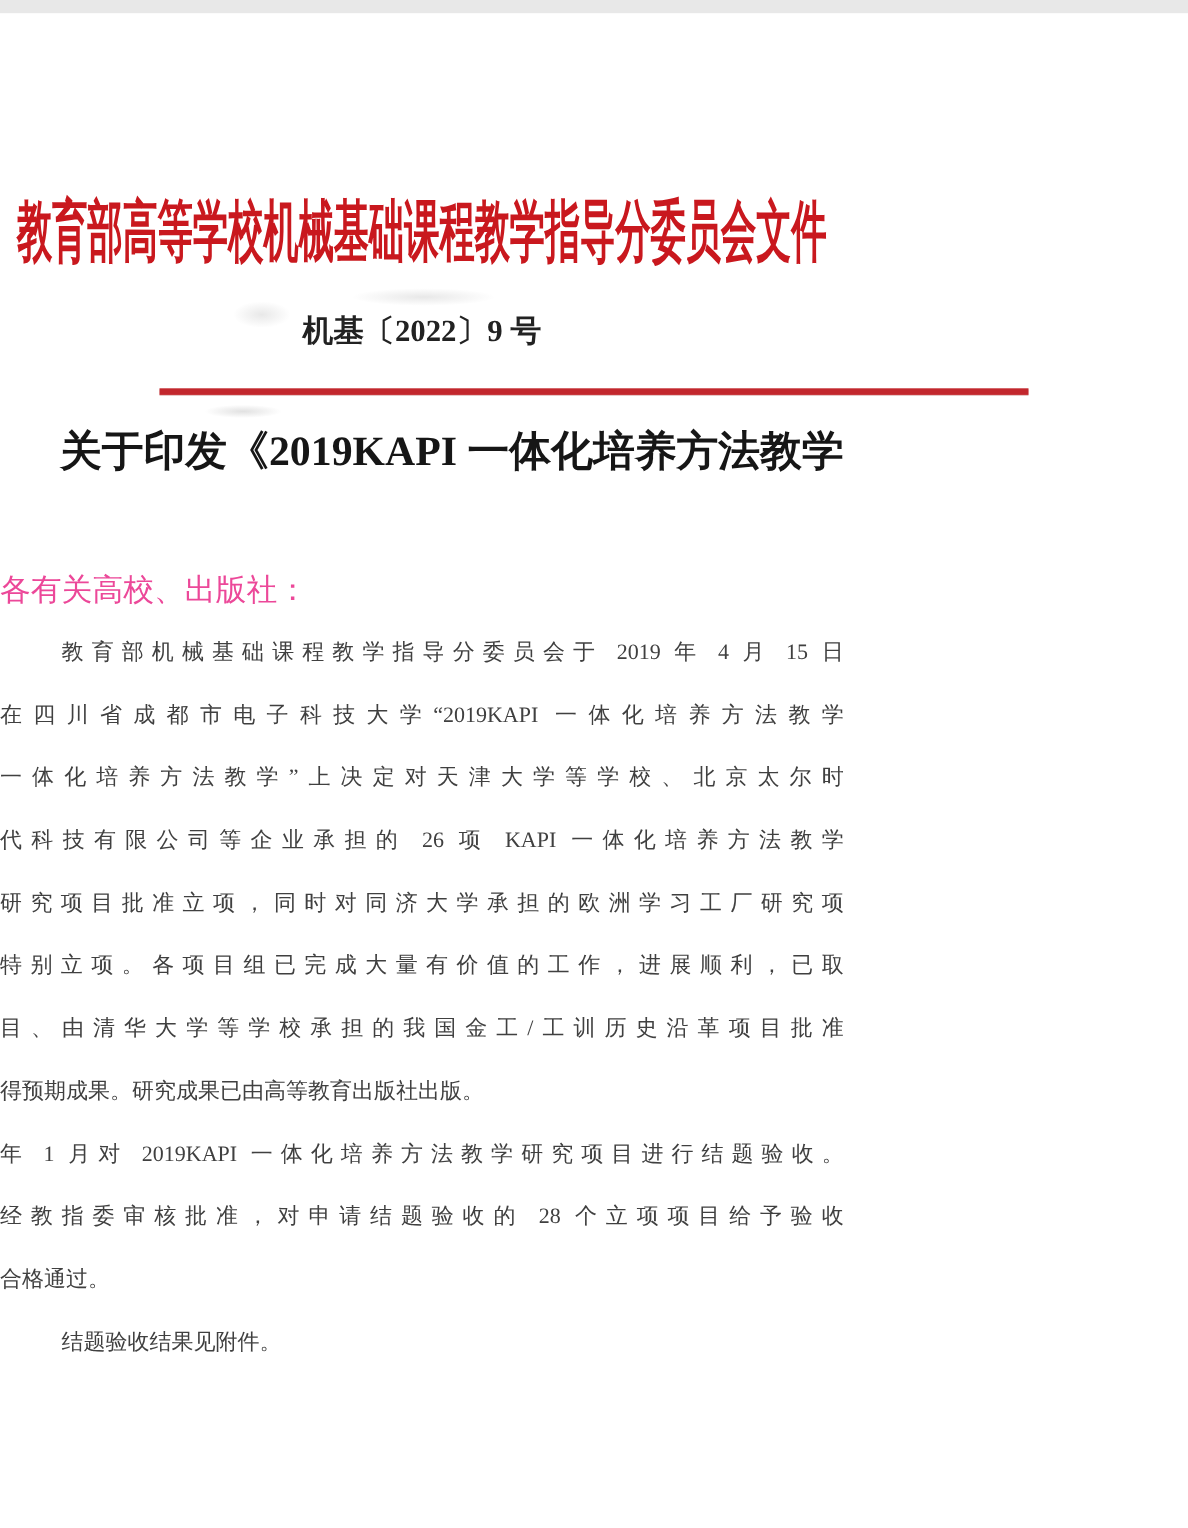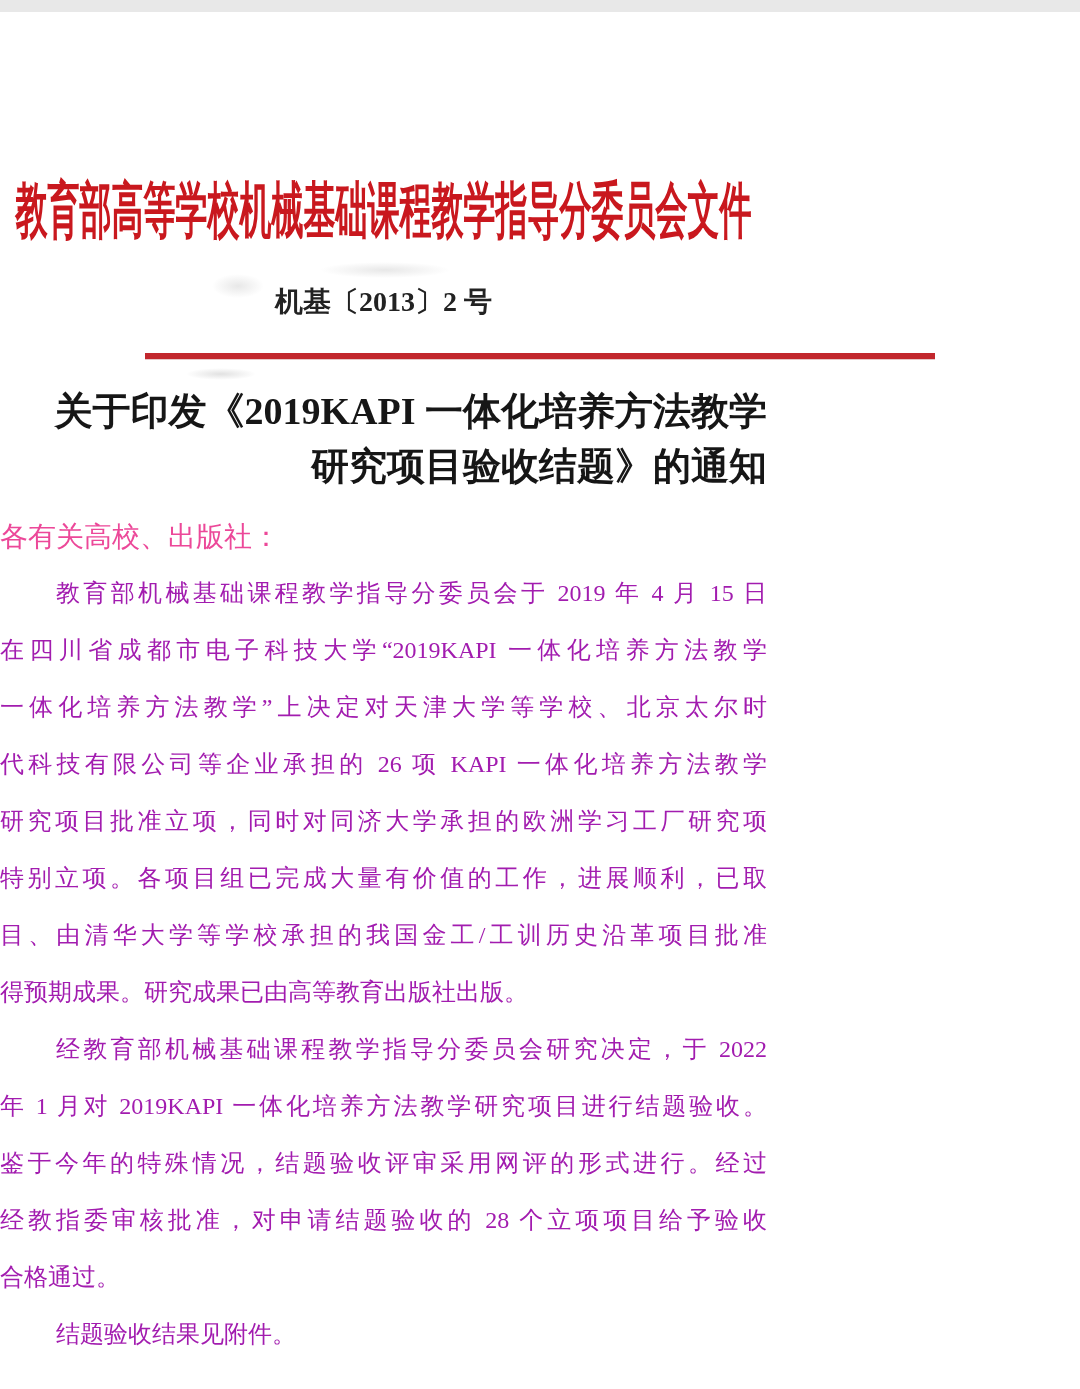--- a/index.html
+++ b/index.html
@@ -111,7 +111,7 @@
   <div class="smudge s1"></div>
   <div class="smudge s2"></div>
 
-  <div class="doc-number">机基〔2013〕2 号</div>
+  <div class="doc-number">机基〔2022〕9 号</div>
 
   <div class="red-rule"></div>
   <div class="smudge s3"></div>

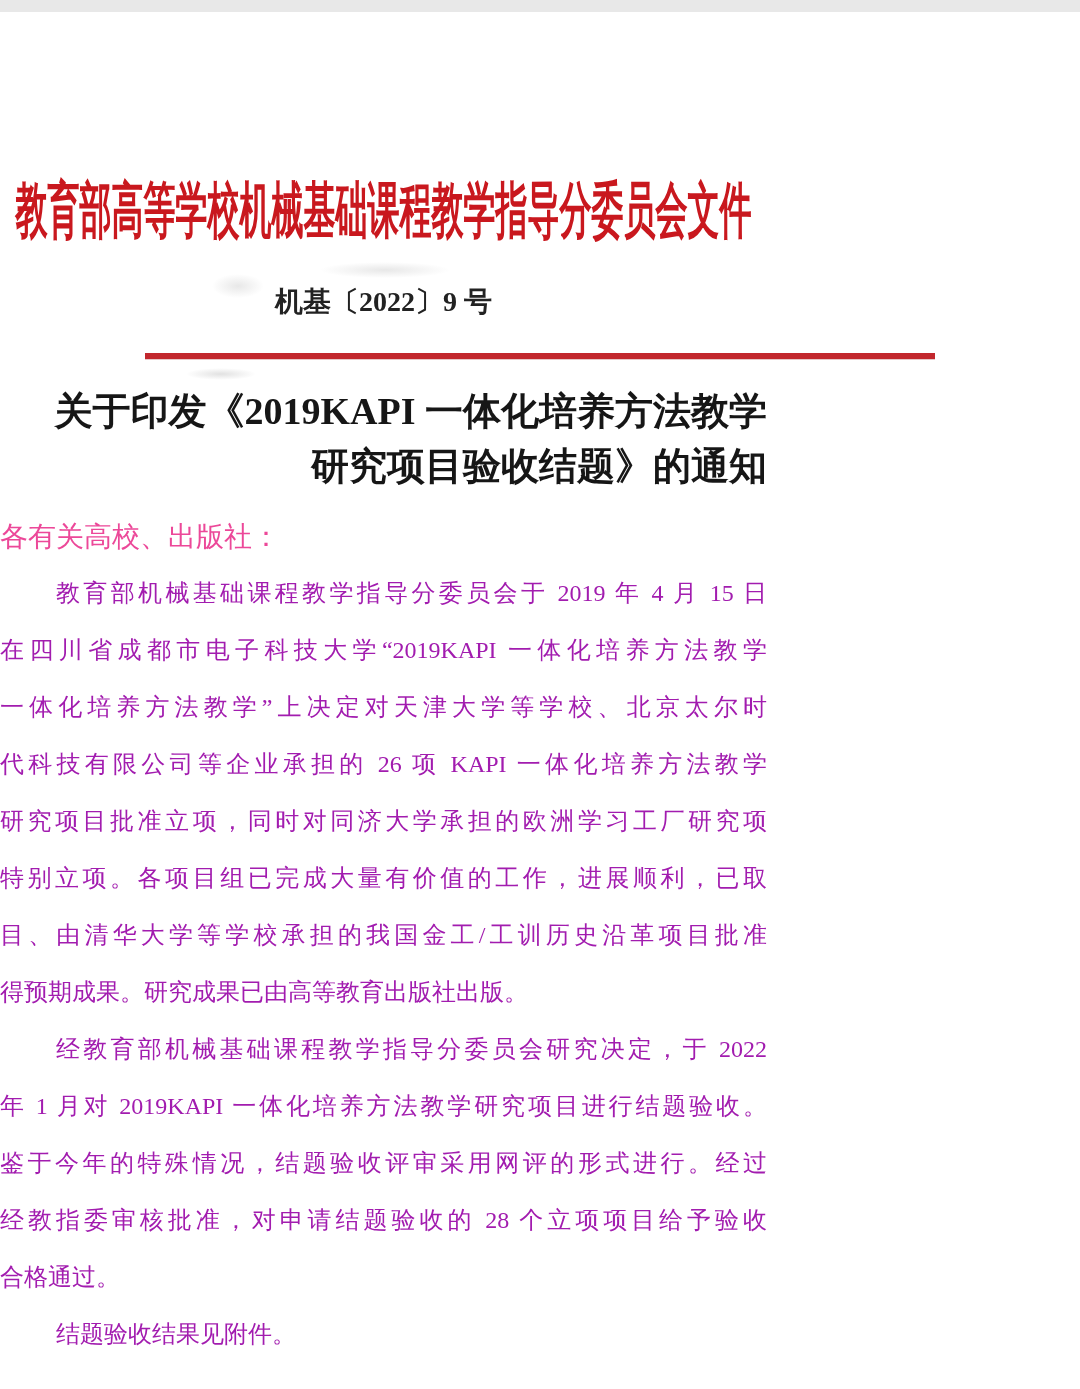--- a/index.html
+++ b/index.html
@@ -118,7 +118,6 @@
 
   <div class="doc-title">
     <div>关于印发《2019KAPI 一体化培养方法教学</div>
-    <div>研究项目验收结题》的通知</div>
   </div>
 
   <div class="body-block content">

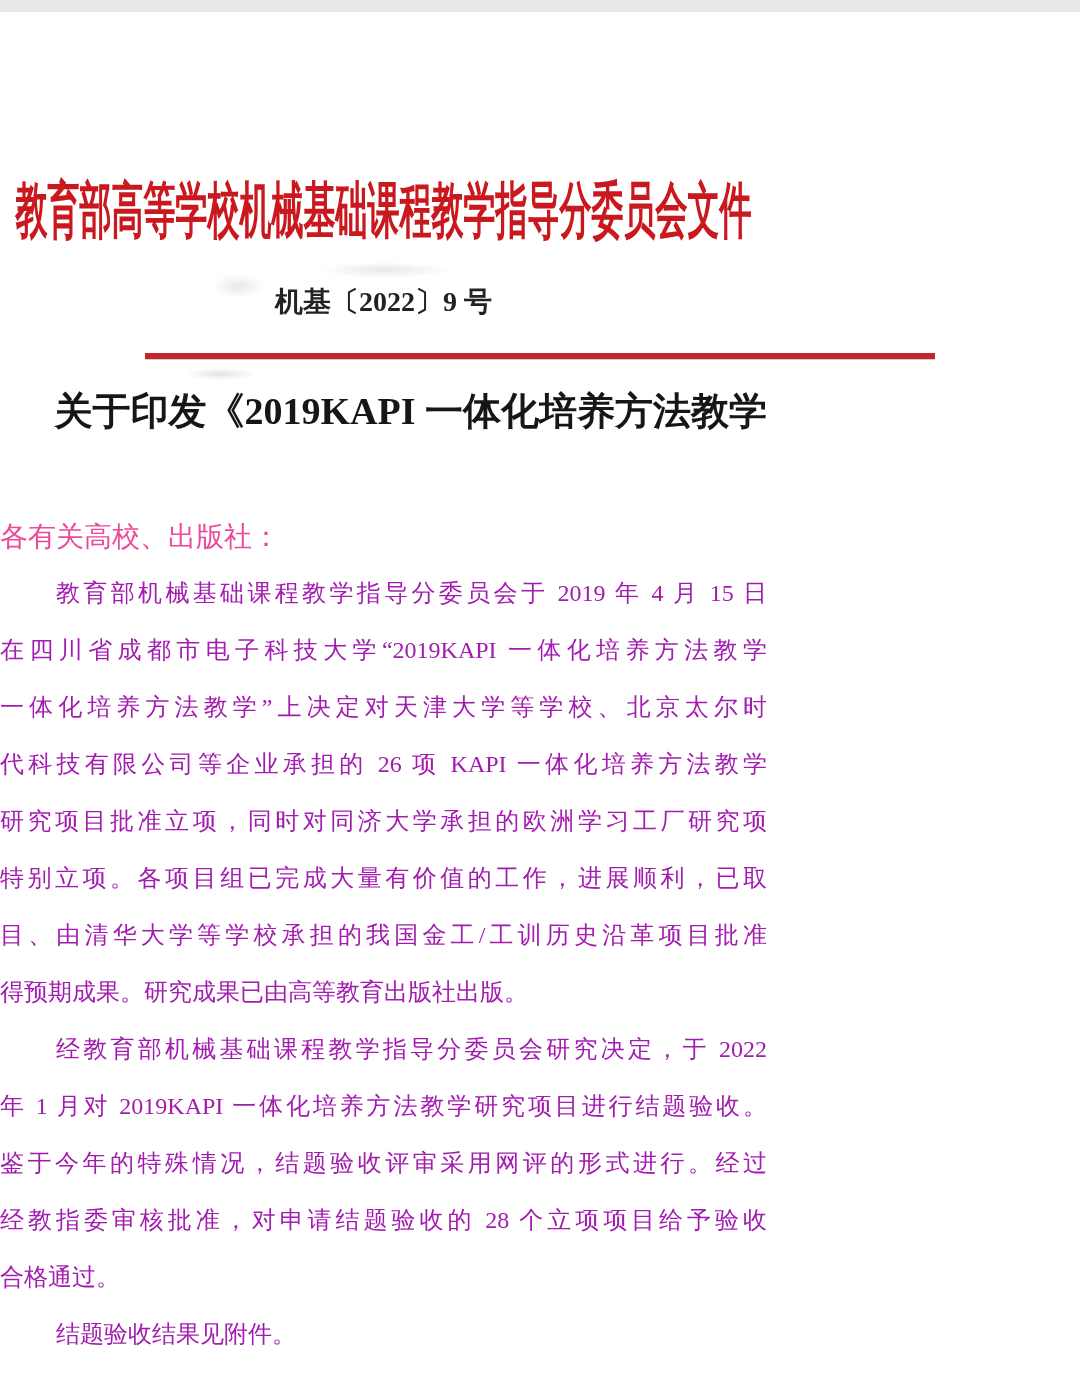--- a/index.html
+++ b/index.html
@@ -75,8 +75,8 @@
   .line {
     height: 57px;
     line-height: 57px;
-    font-size: 24px;
-    color: #a21caf;
+    font-size: 20px;
+    color: #404040;
     text-align: justify;
     text-justify: inter-character;
     text-align-last: left;

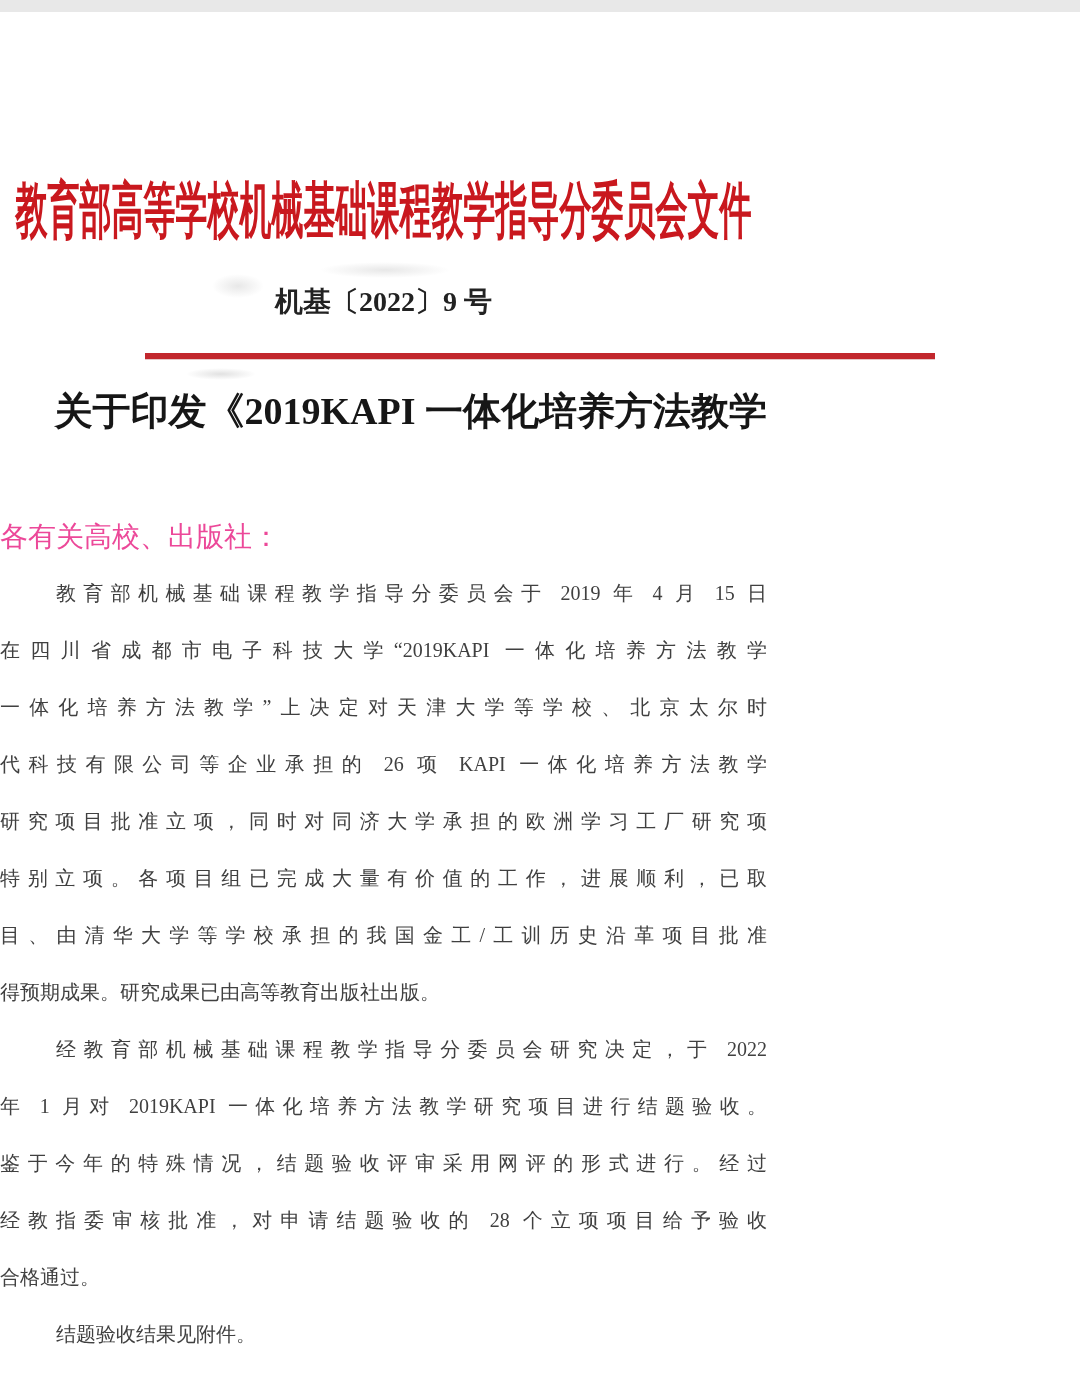--- a/index.html
+++ b/index.html
@@ -136,7 +136,6 @@
     </div>
 
     <div>
-      <div class="line indent fill">经教育部机械基础课程教学指导分委员会研究决定，于 2022</div>
       <div class="line fill">年 1 月对 2019KAPI 一体化培养方法教学研究项目进行结题验收。</div>
       <div class="line fill">鉴于今年的特殊情况，结题验收评审采用网评的形式进行。经过</div>
       <div class="line fill">经教指委审核批准，对申请结题验收的 28 个立项项目给予验收</div>

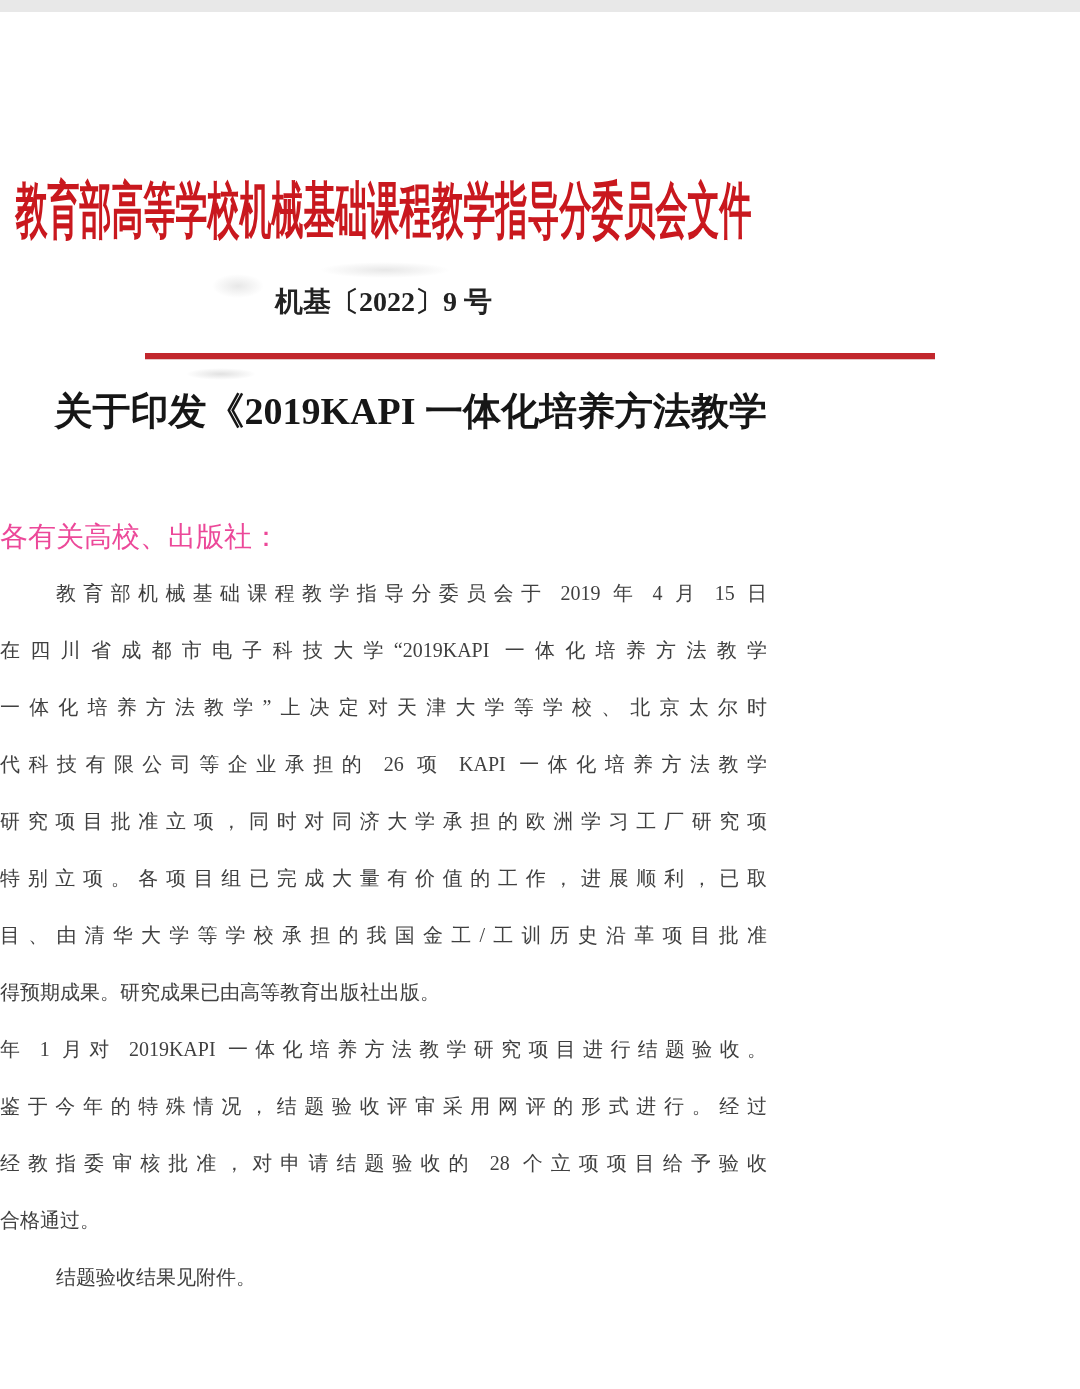--- a/index.html
+++ b/index.html
@@ -137,7 +137,6 @@
 
     <div>
       <div class="line fill">年 1 月对 2019KAPI 一体化培养方法教学研究项目进行结题验收。</div>
-      <div class="line fill">鉴于今年的特殊情况，结题验收评审采用网评的形式进行。经过</div>
       <div class="line fill">经教指委审核批准，对申请结题验收的 28 个立项项目给予验收</div>
       <div class="line">合格通过。</div>
     </div>

